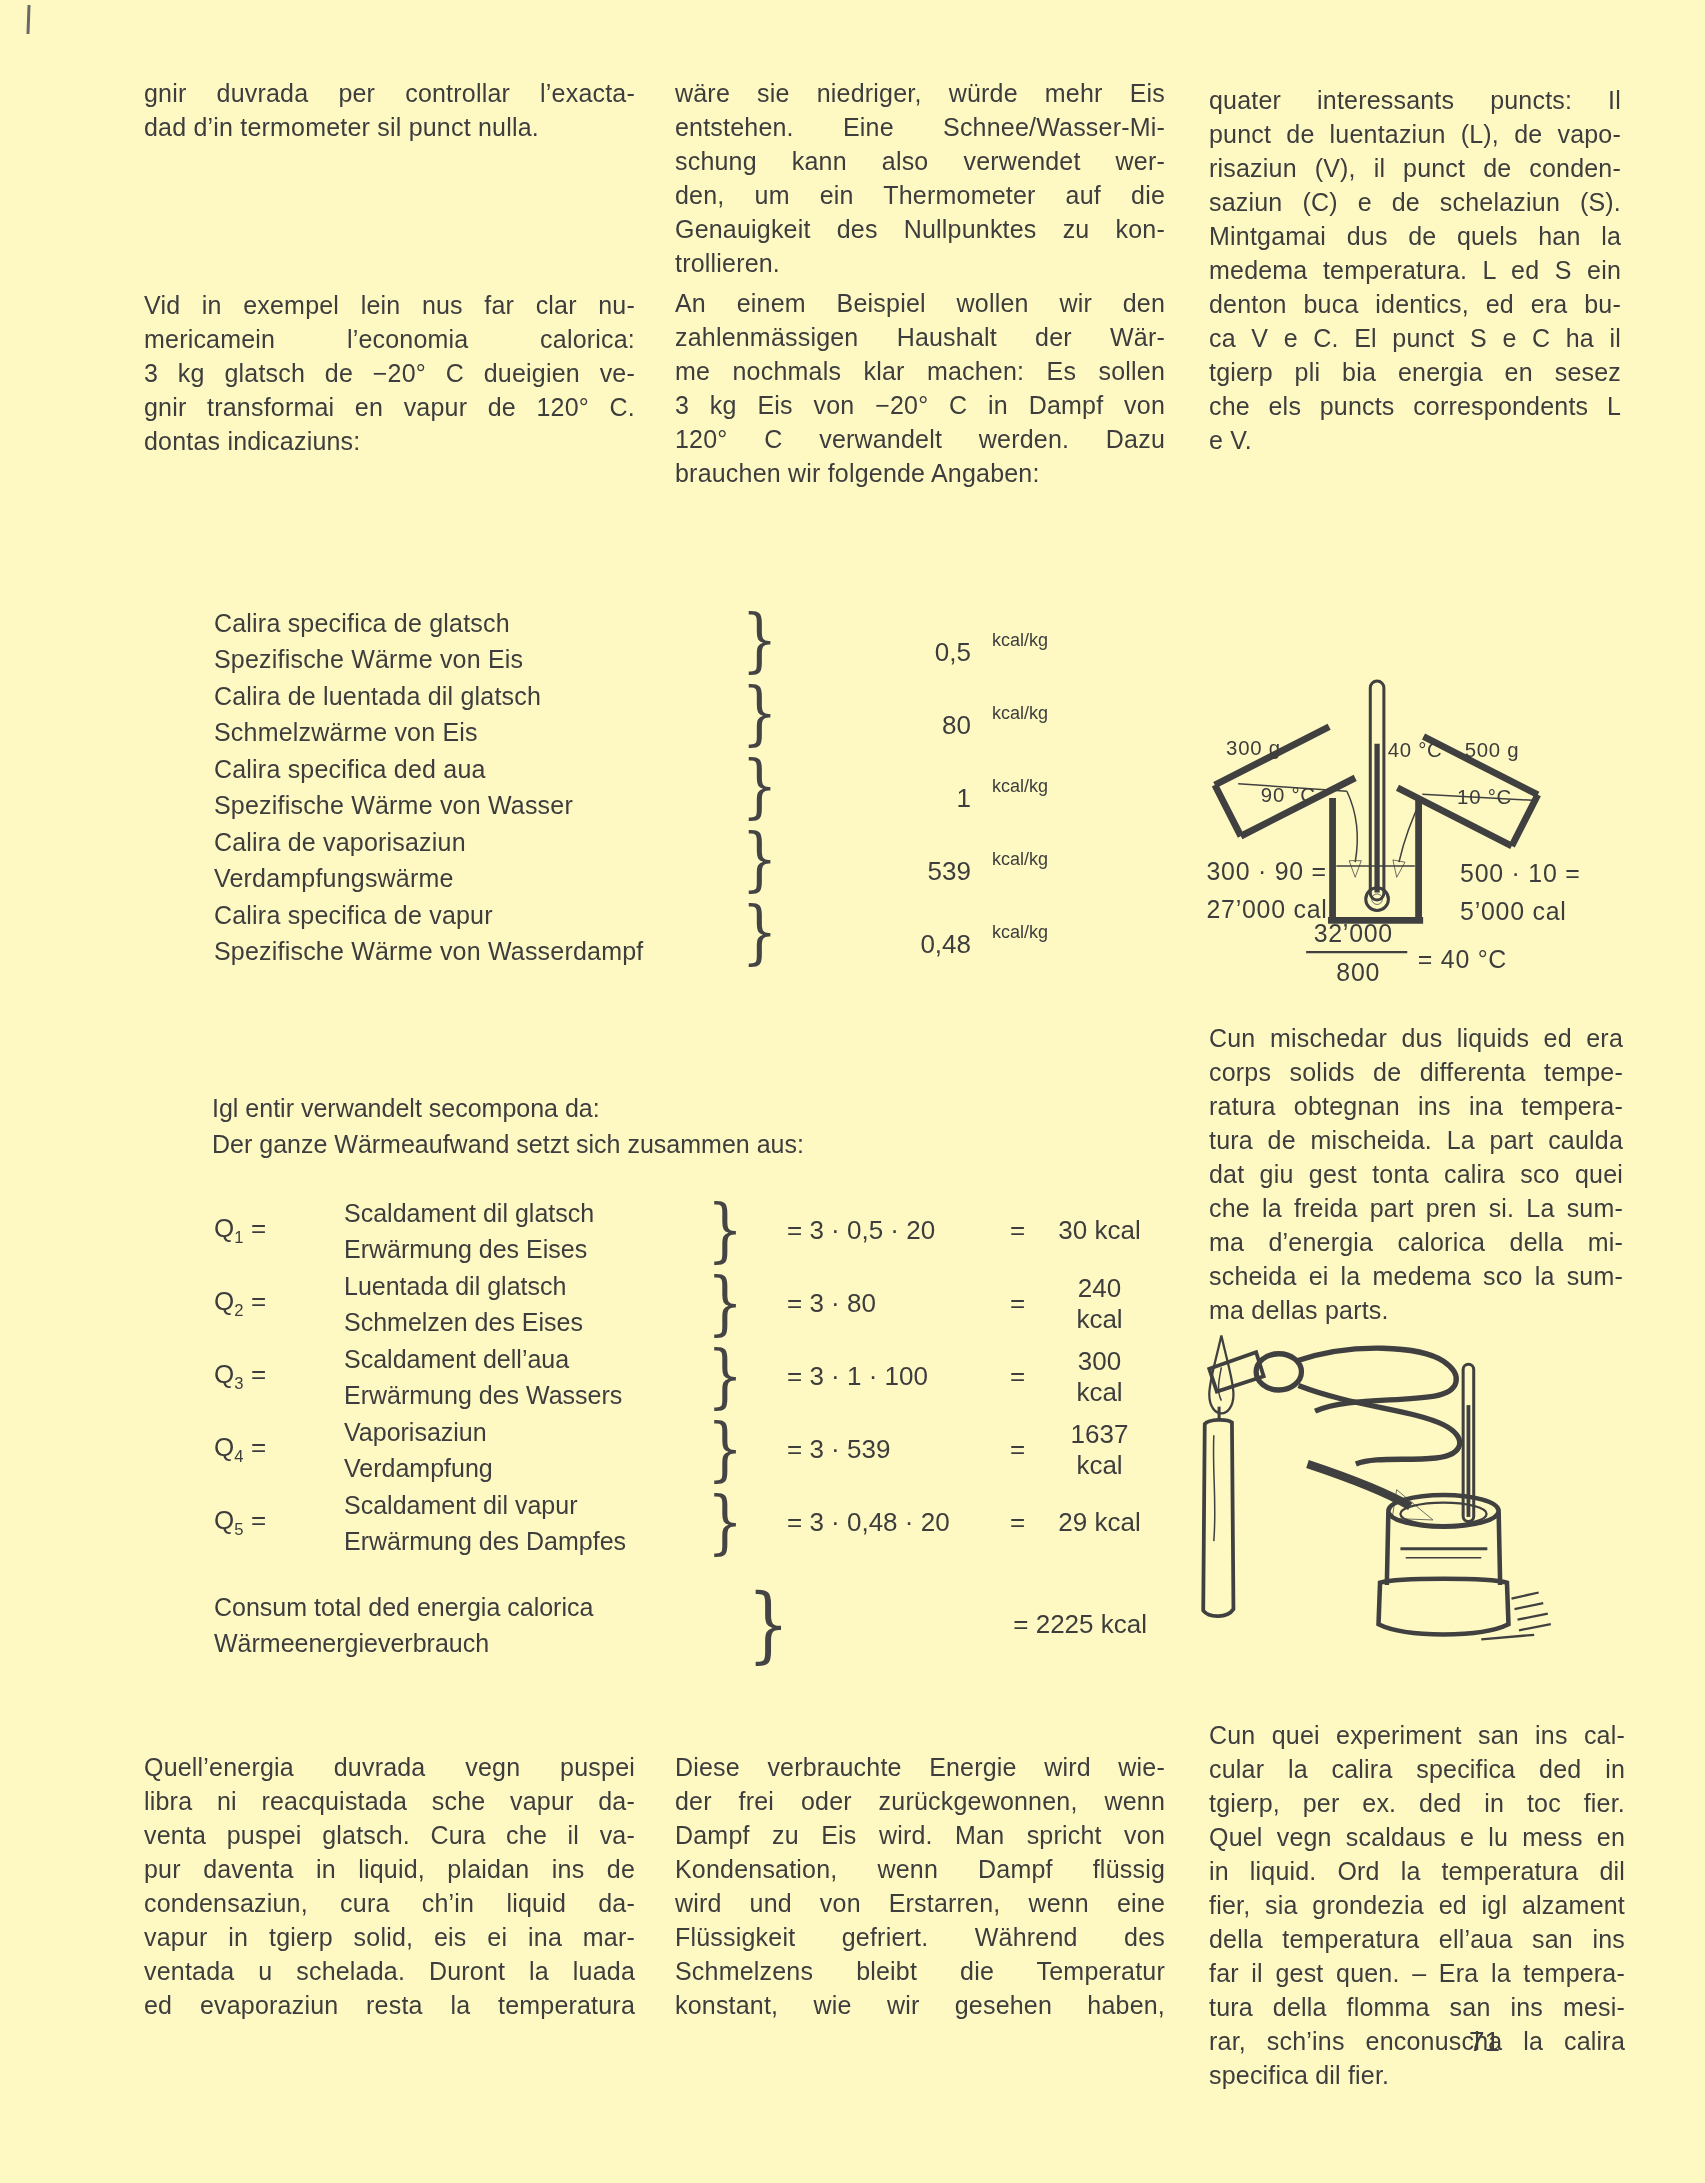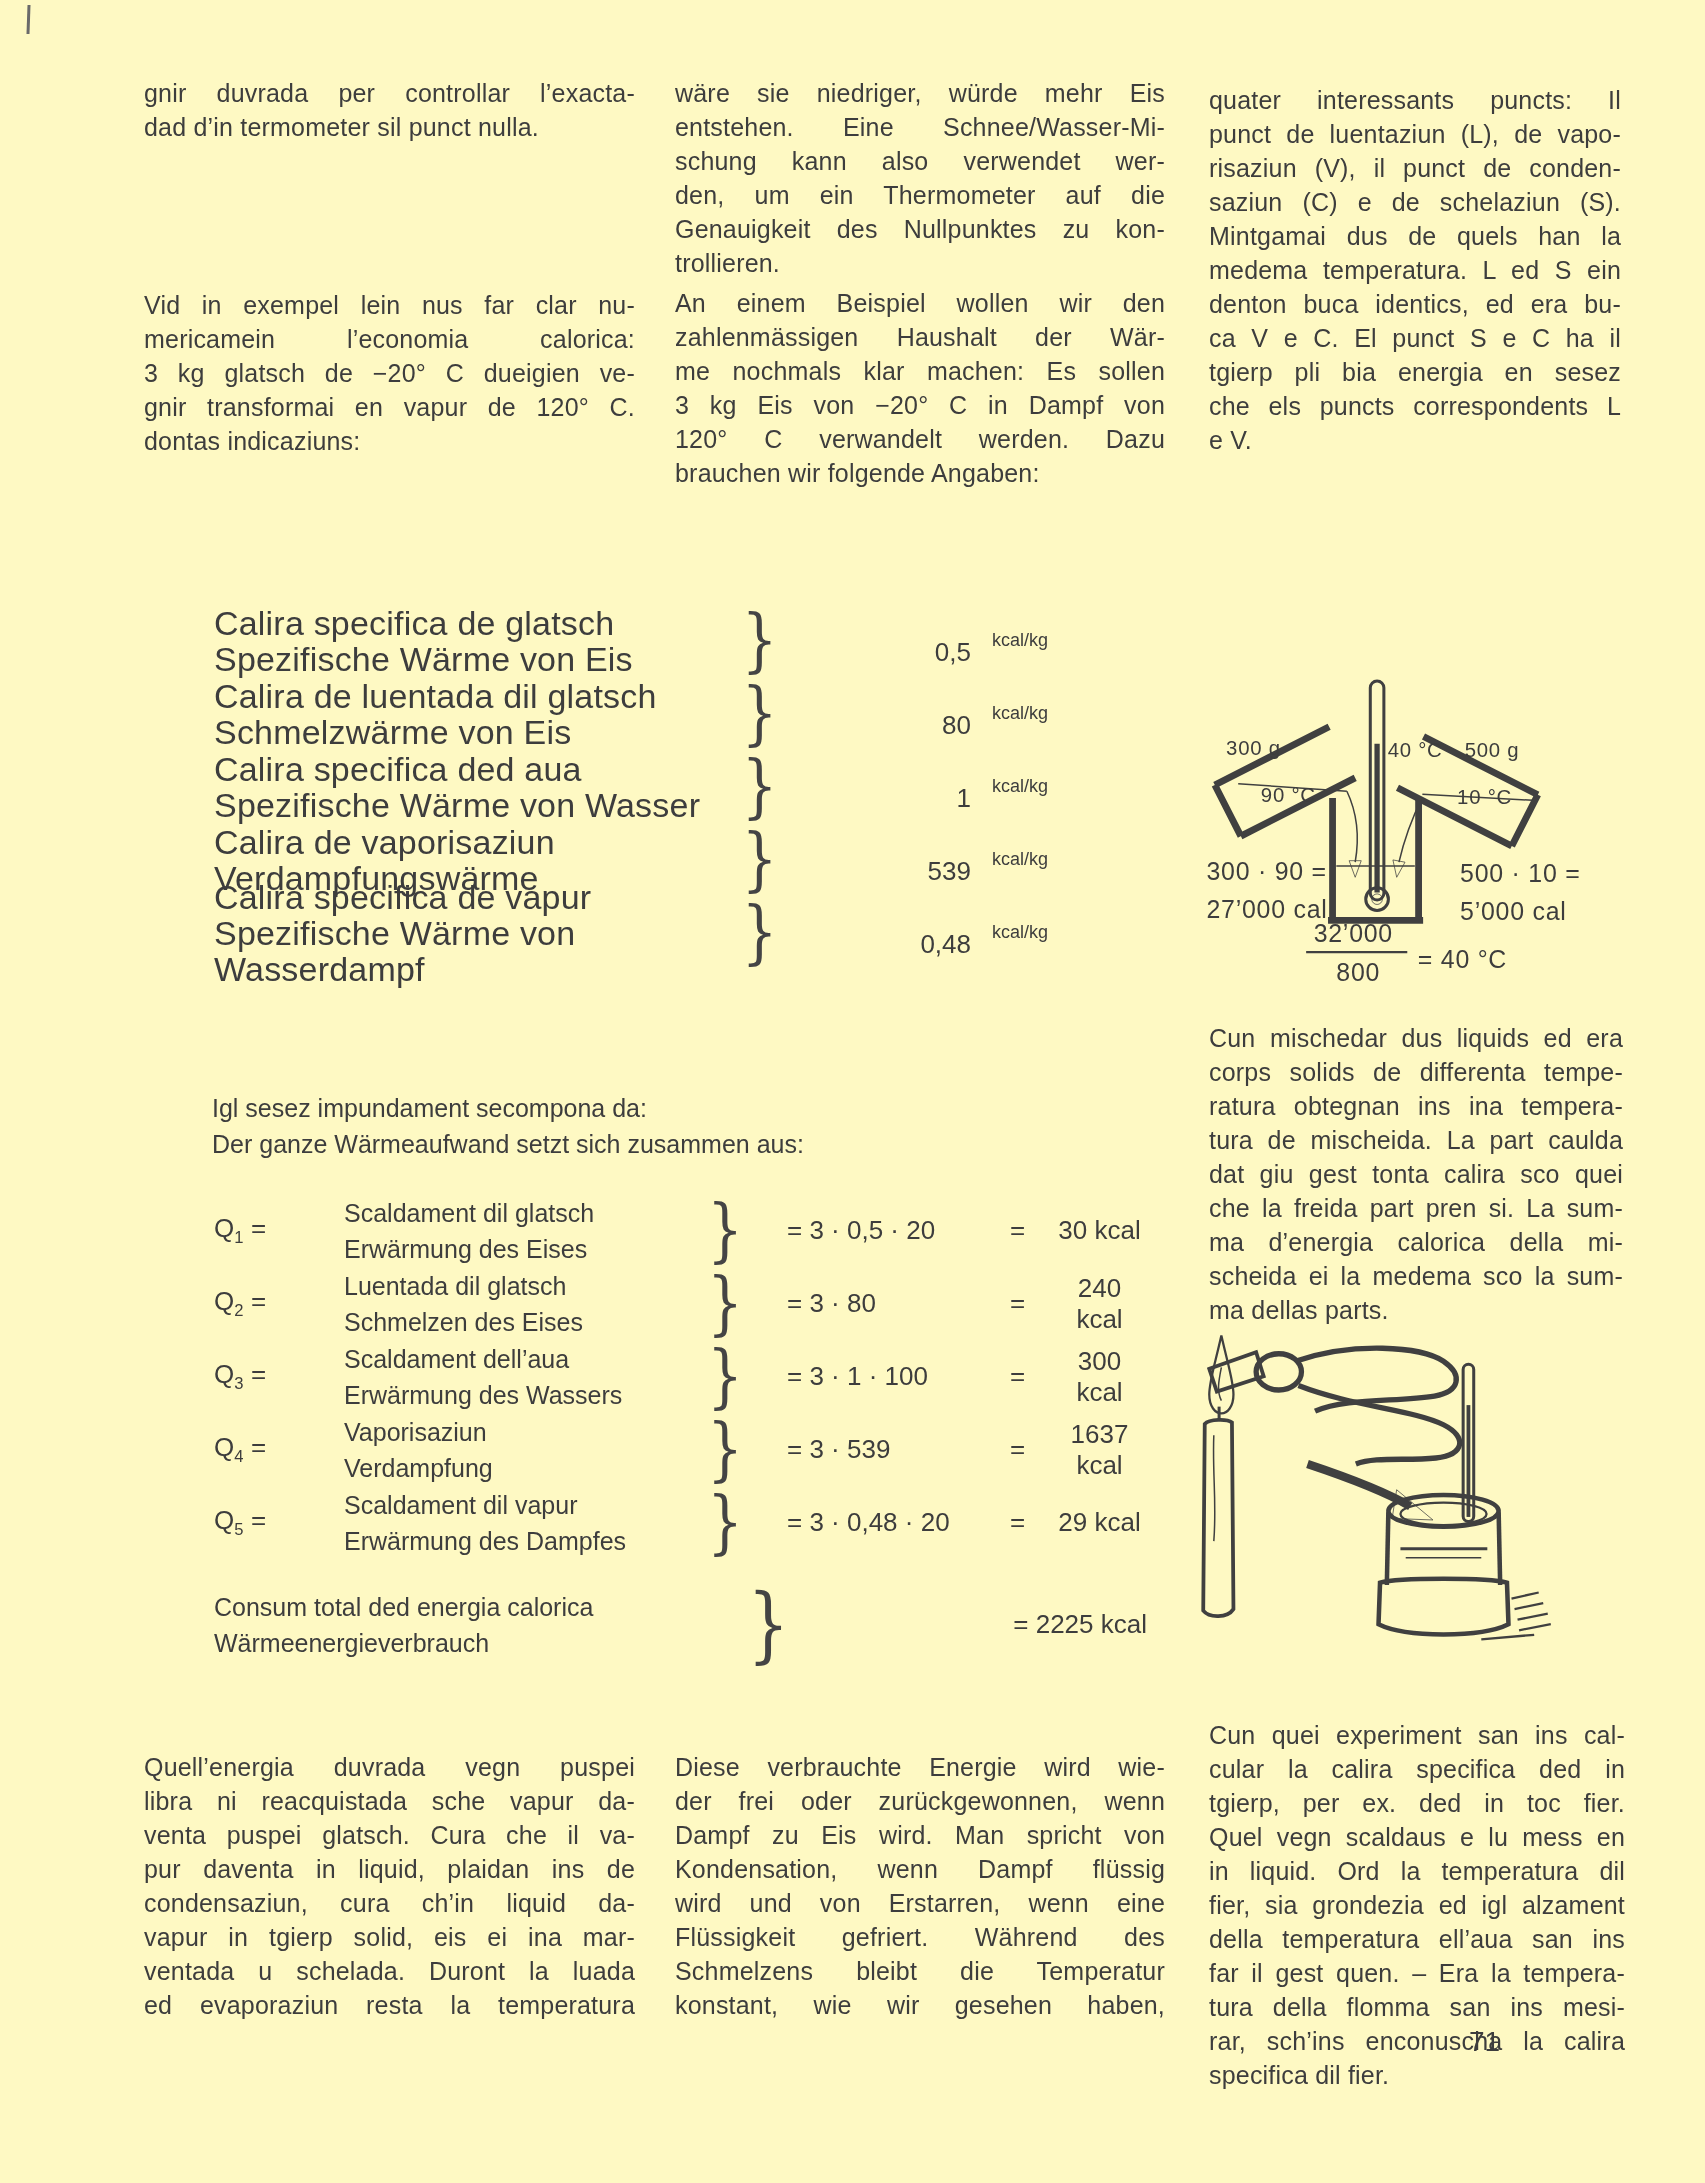--- a/index.html
+++ b/index.html
@@ -19,7 +19,7 @@
   
   .heatTable { position:absolute; left:214px; top:604px; width:893px; }
   .hrow { display:flex; align-items:center; height:73px; }
-  .hlabel { width:523px; font-size:34px; line-height:36px; letter-spacing:0.2px; }
+  .hlabel { width:523px; font-size:25px; line-height:36px; letter-spacing:0.2px; }
   .brace {
     width:45px; height:73px; line-height:73px; text-align:center;
     font-family:"DejaVu Serif", serif; font-size:70px; font-weight:400;

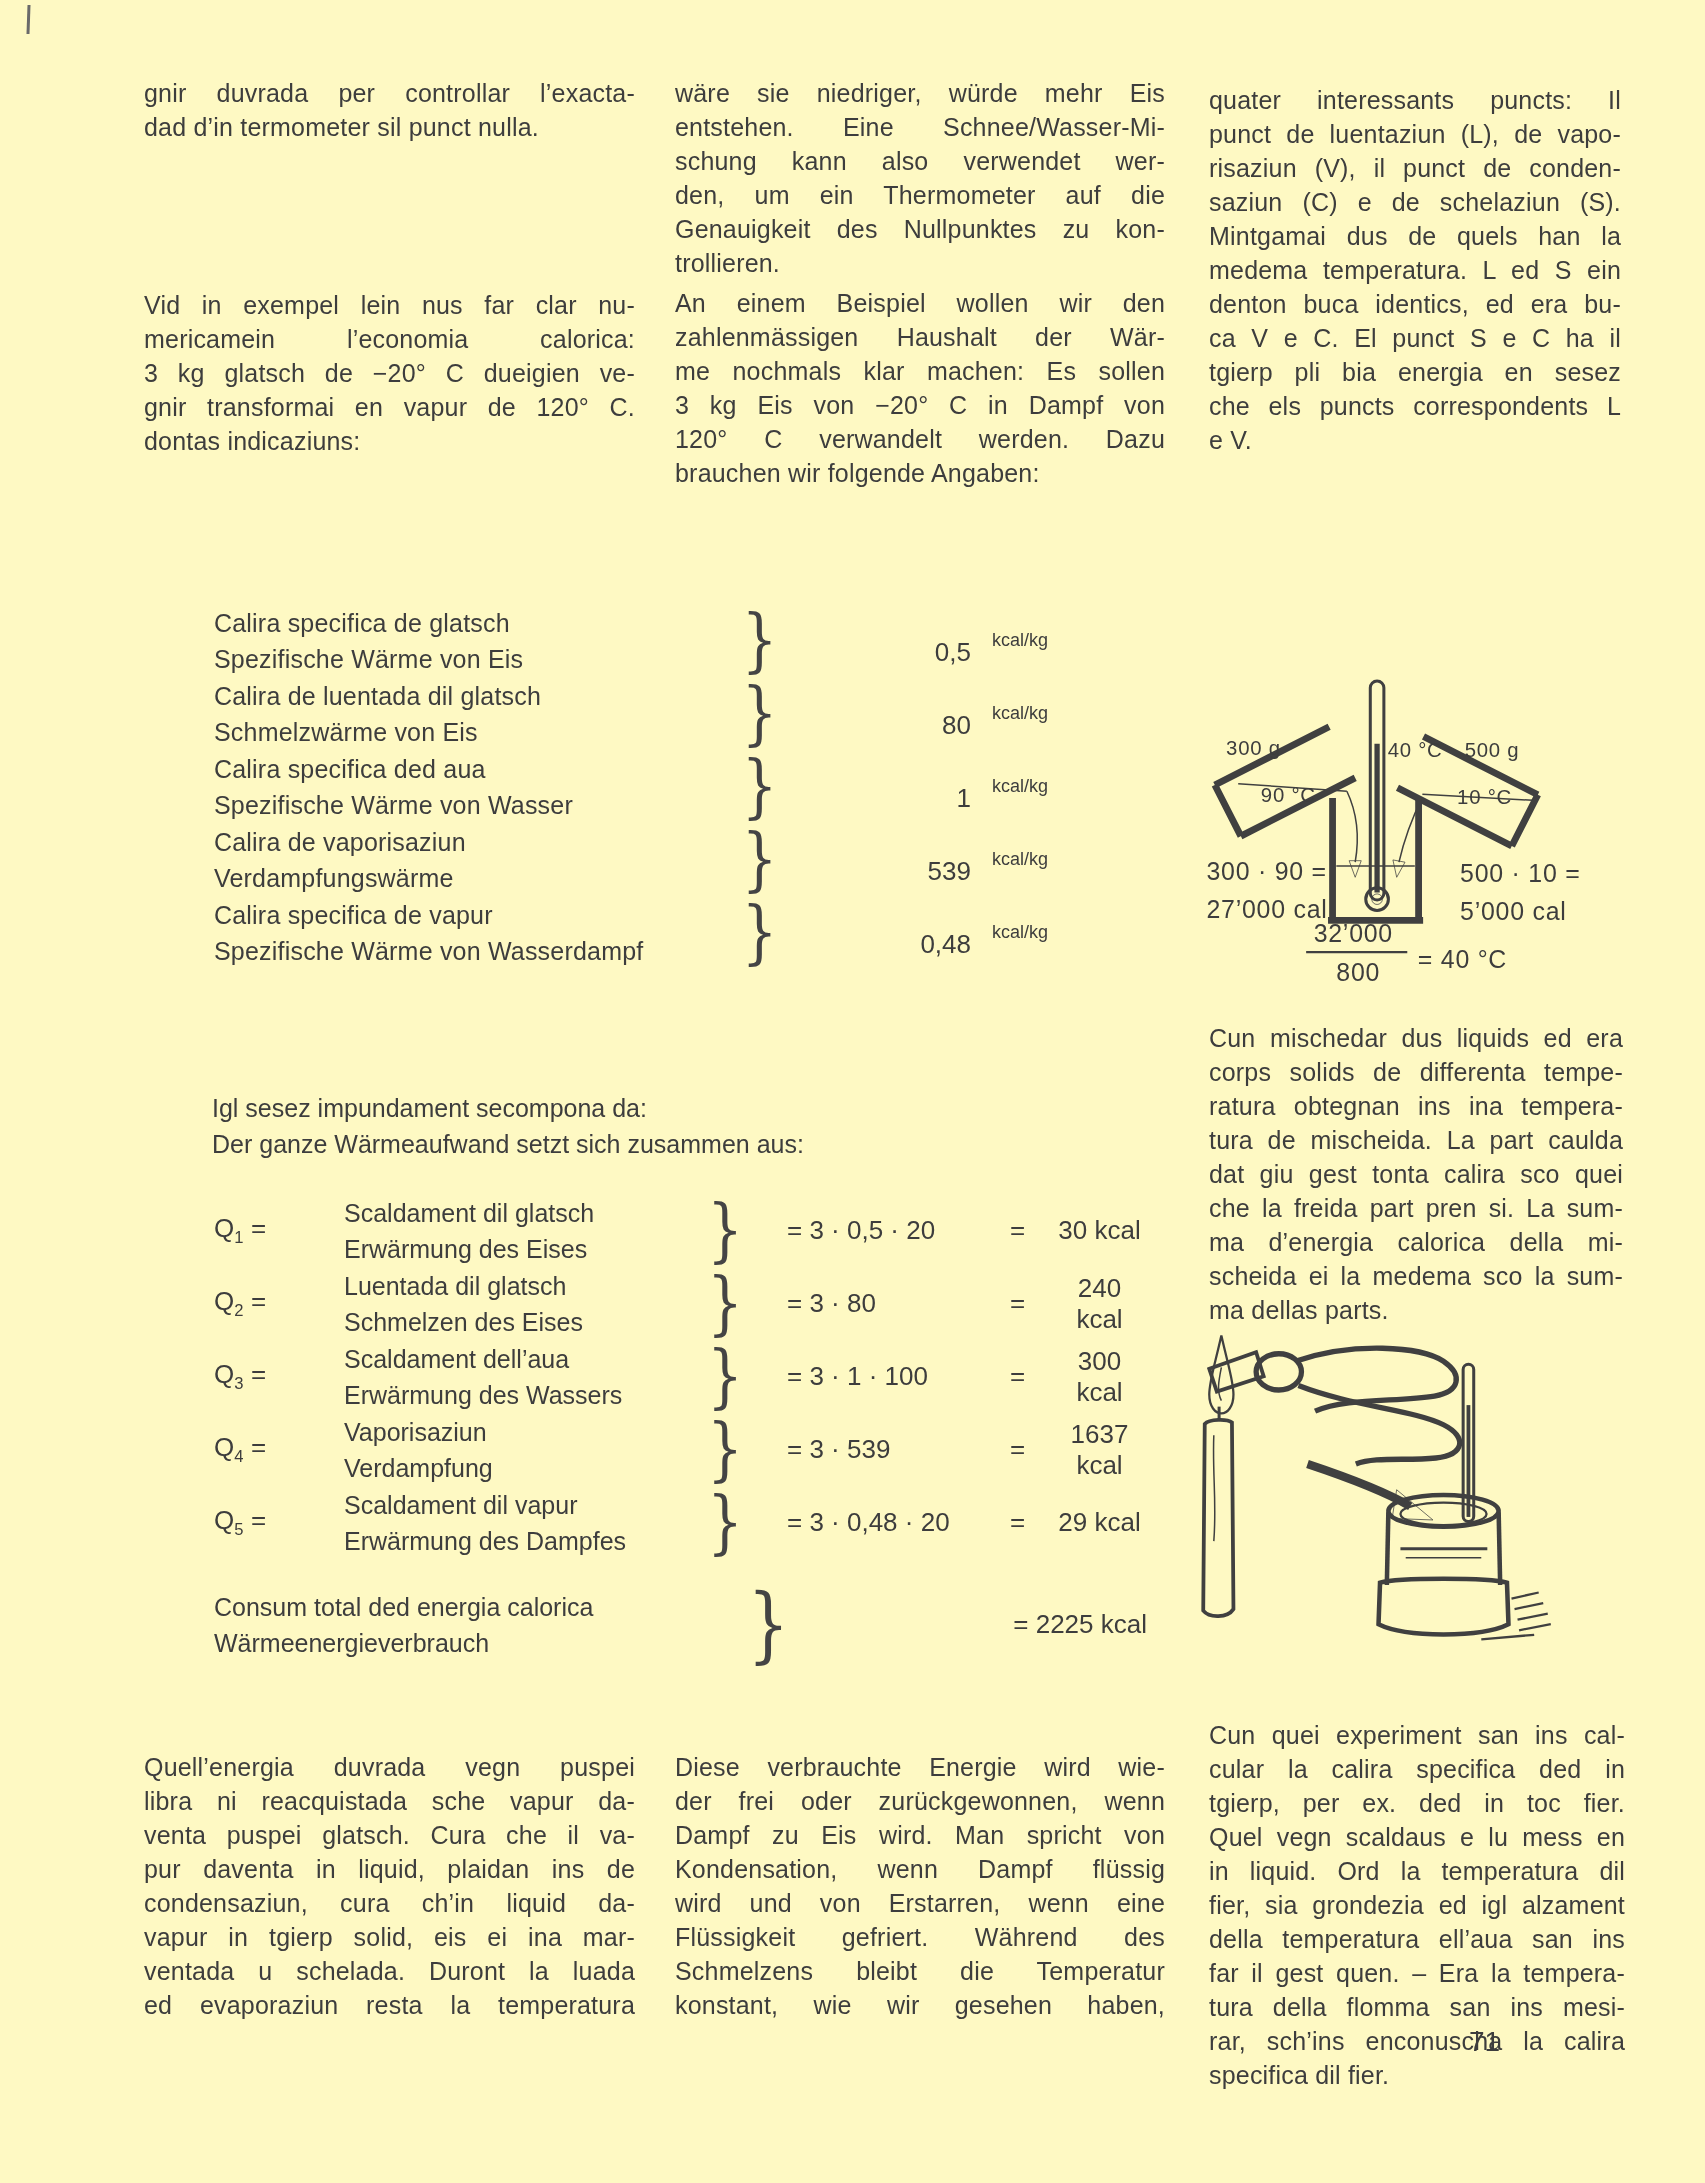--- a/index.html
+++ b/index.html
@@ -214,7 +214,7 @@
     </div>
 
   <div class="sumIntro">
-    <div class="ln">Igl sesez impundament secompona da:</div>
+    <div class="ln">Igl entir verwandelt secompona da:</div>
     <div class="ln">Der ganze Wärmeaufwand setzt sich zusammen aus:</div>
   </div>
 

